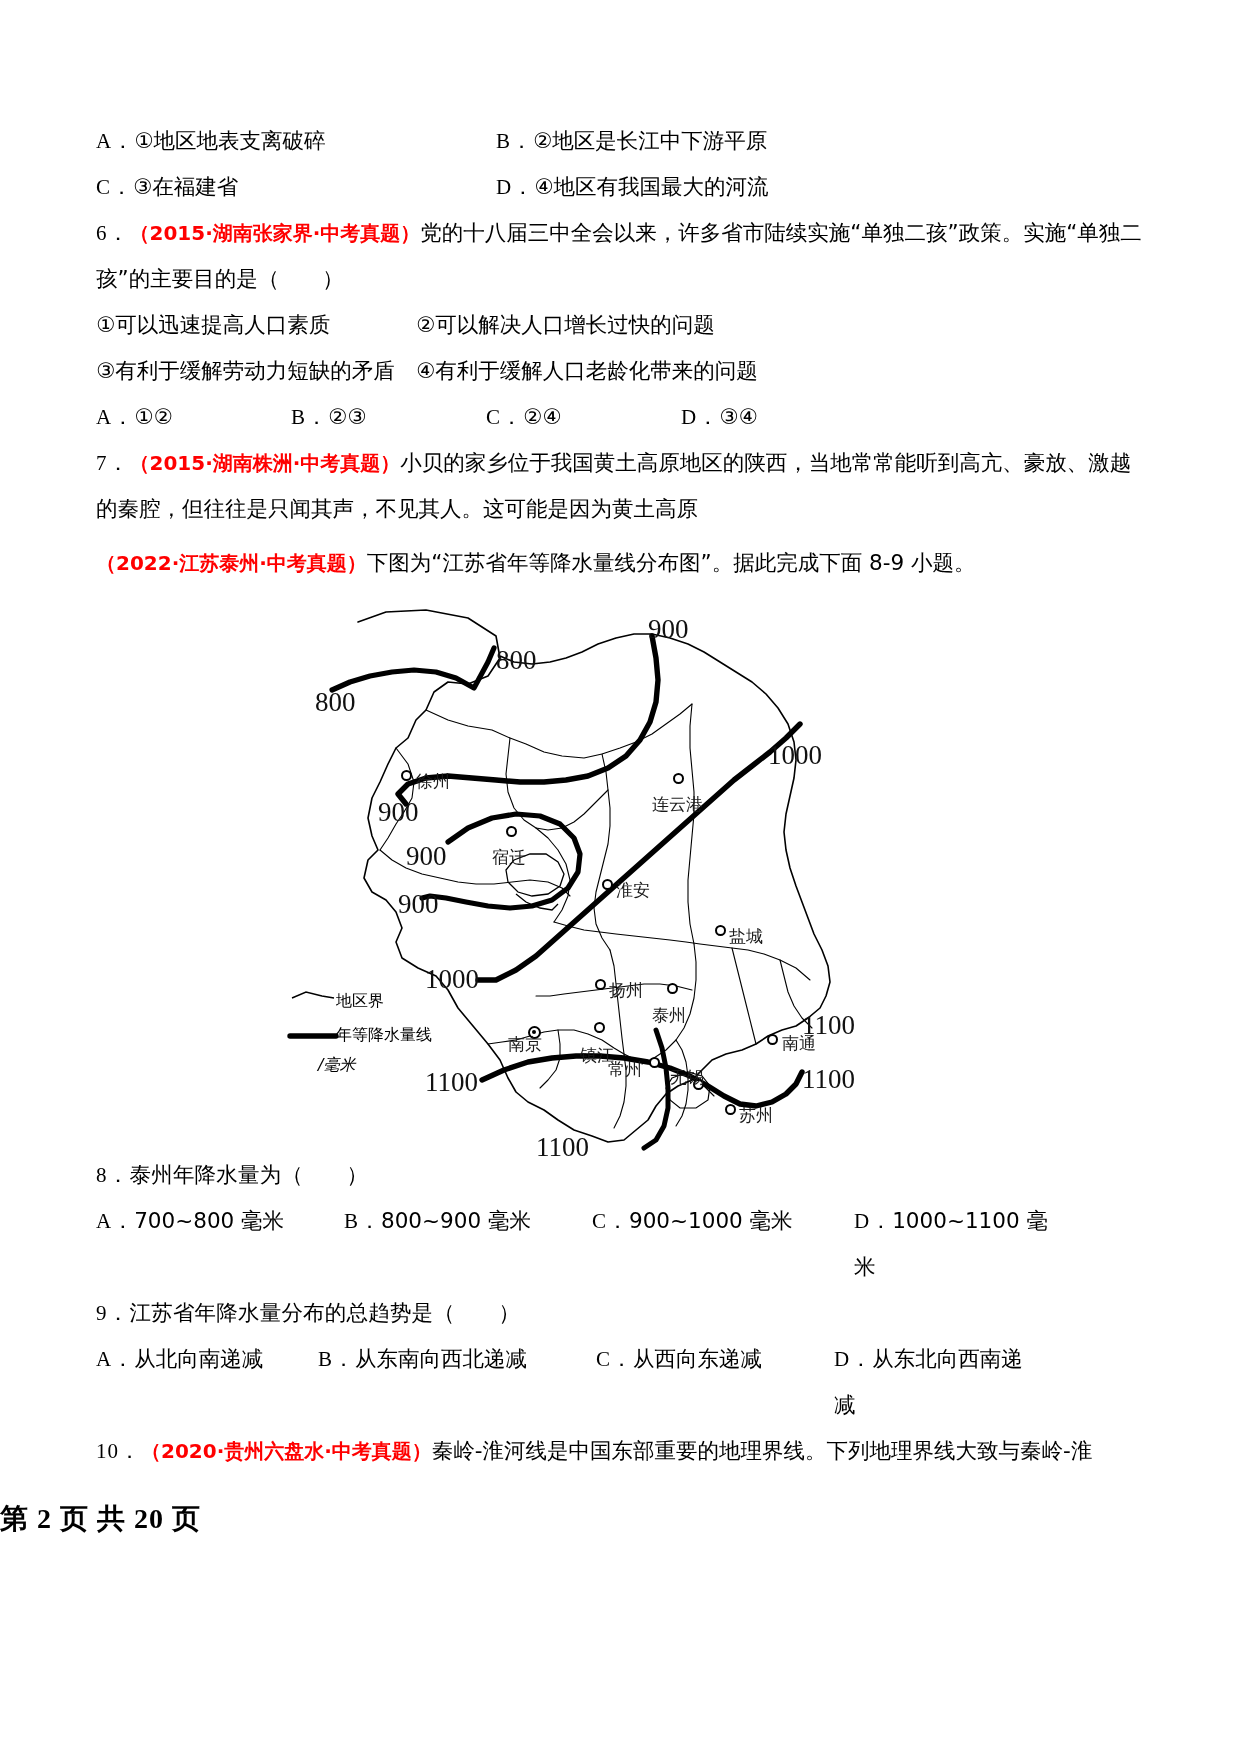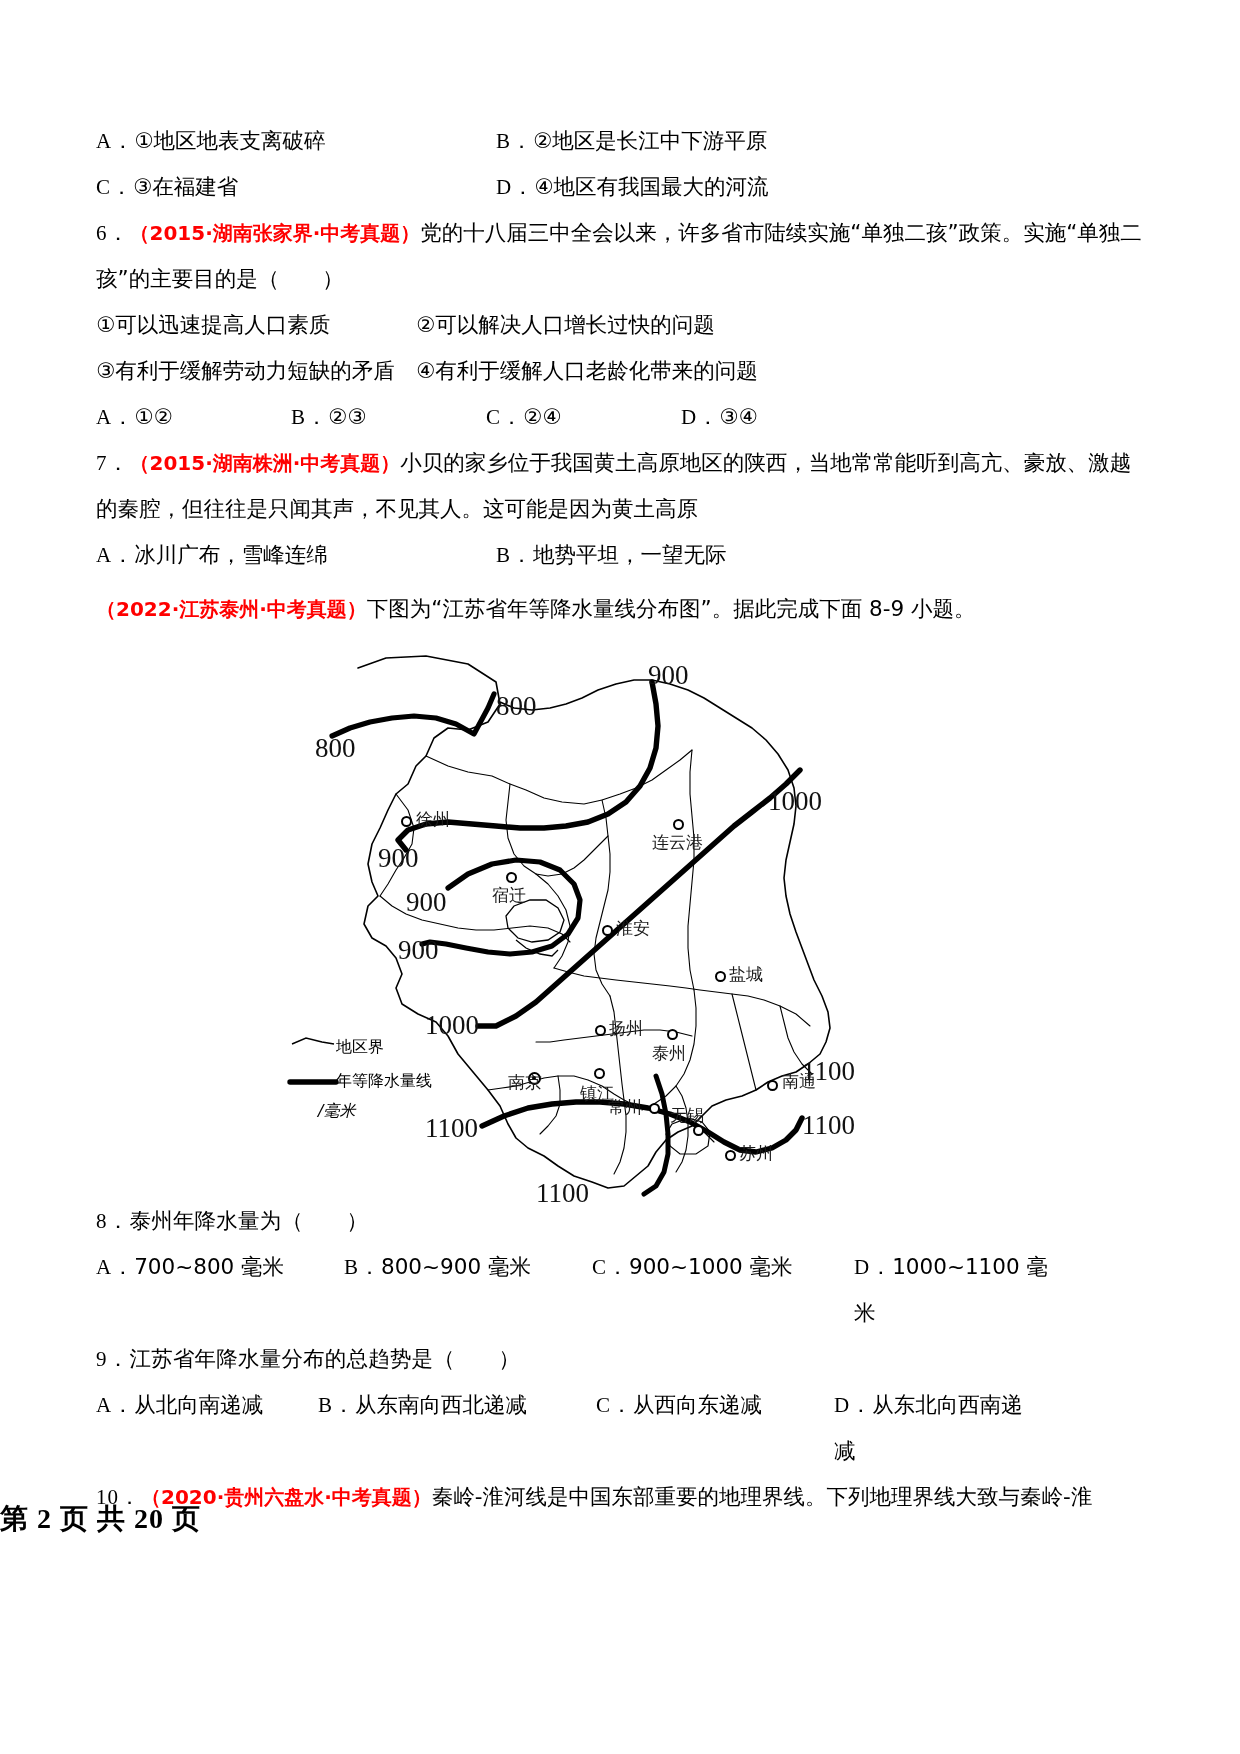--- a/index.html
+++ b/index.html
@@ -203,10 +203,6 @@
 
     <div class="qbody">
       <span class="qnum">7．</span><span class="src">（2015·湖南株洲·中考真题）</span><span class="cn">小贝的家乡位于我国黄土高原地区的陕西，当地常常能听到高亢、豪放、激越的秦腔，但往往是只闻其声，不见其人。这可能是因为黄土高原</span>
-    </div>
-    <div class="optrow">
-      <div><span class="opt-label">A．</span><span class="cn">冰川广布，雪峰连绵</span></div>
-      <div><span class="opt-label">B．</span><span class="cn">地势平坦，一望无际</span></div>
     </div>
 
     <div class="qbody" style="margin-top:8px">

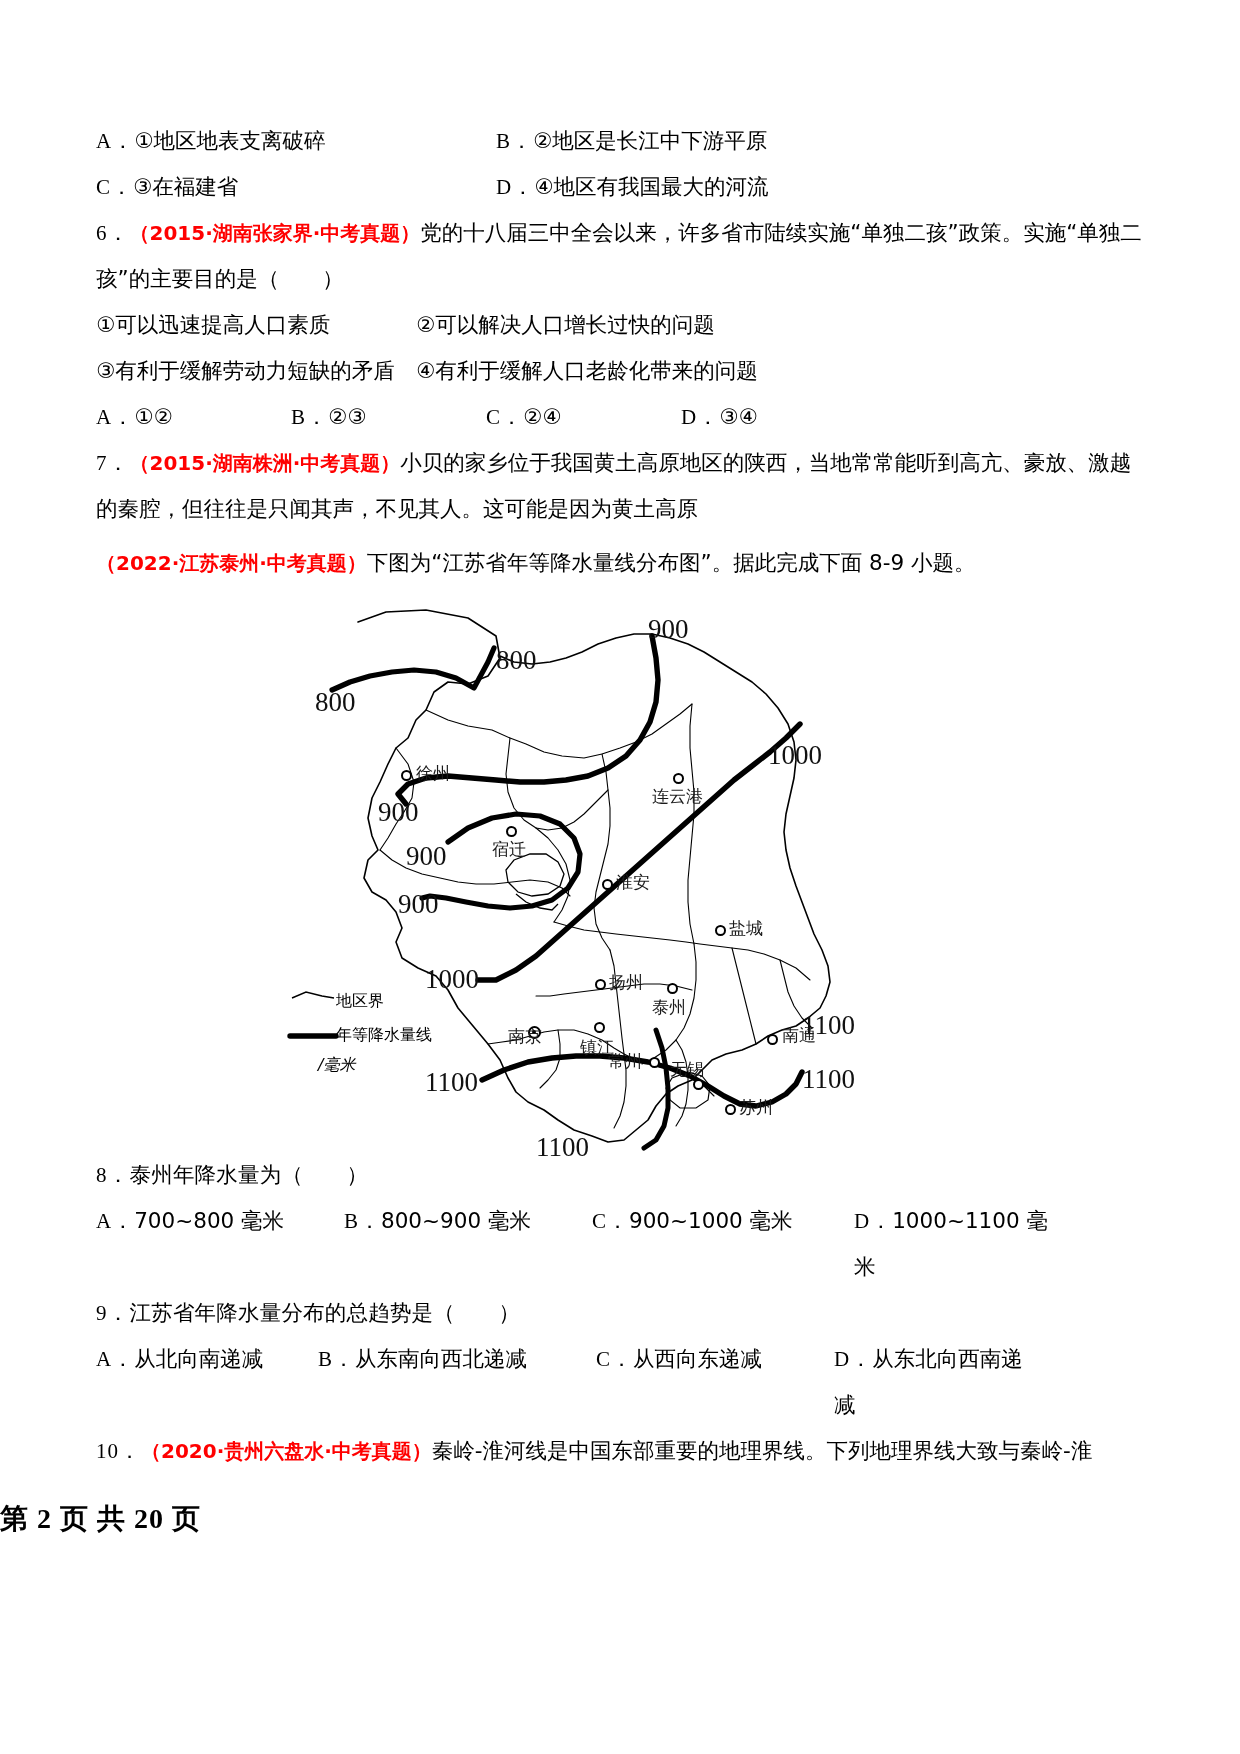--- a/index.html
+++ b/index.html
@@ -98,6 +98,7 @@
     font-size: 17px;
     color: #1a1a1a;
     white-space: nowrap;
+    margin-top: 8px;
   }
   .citydot {
     position: absolute;

